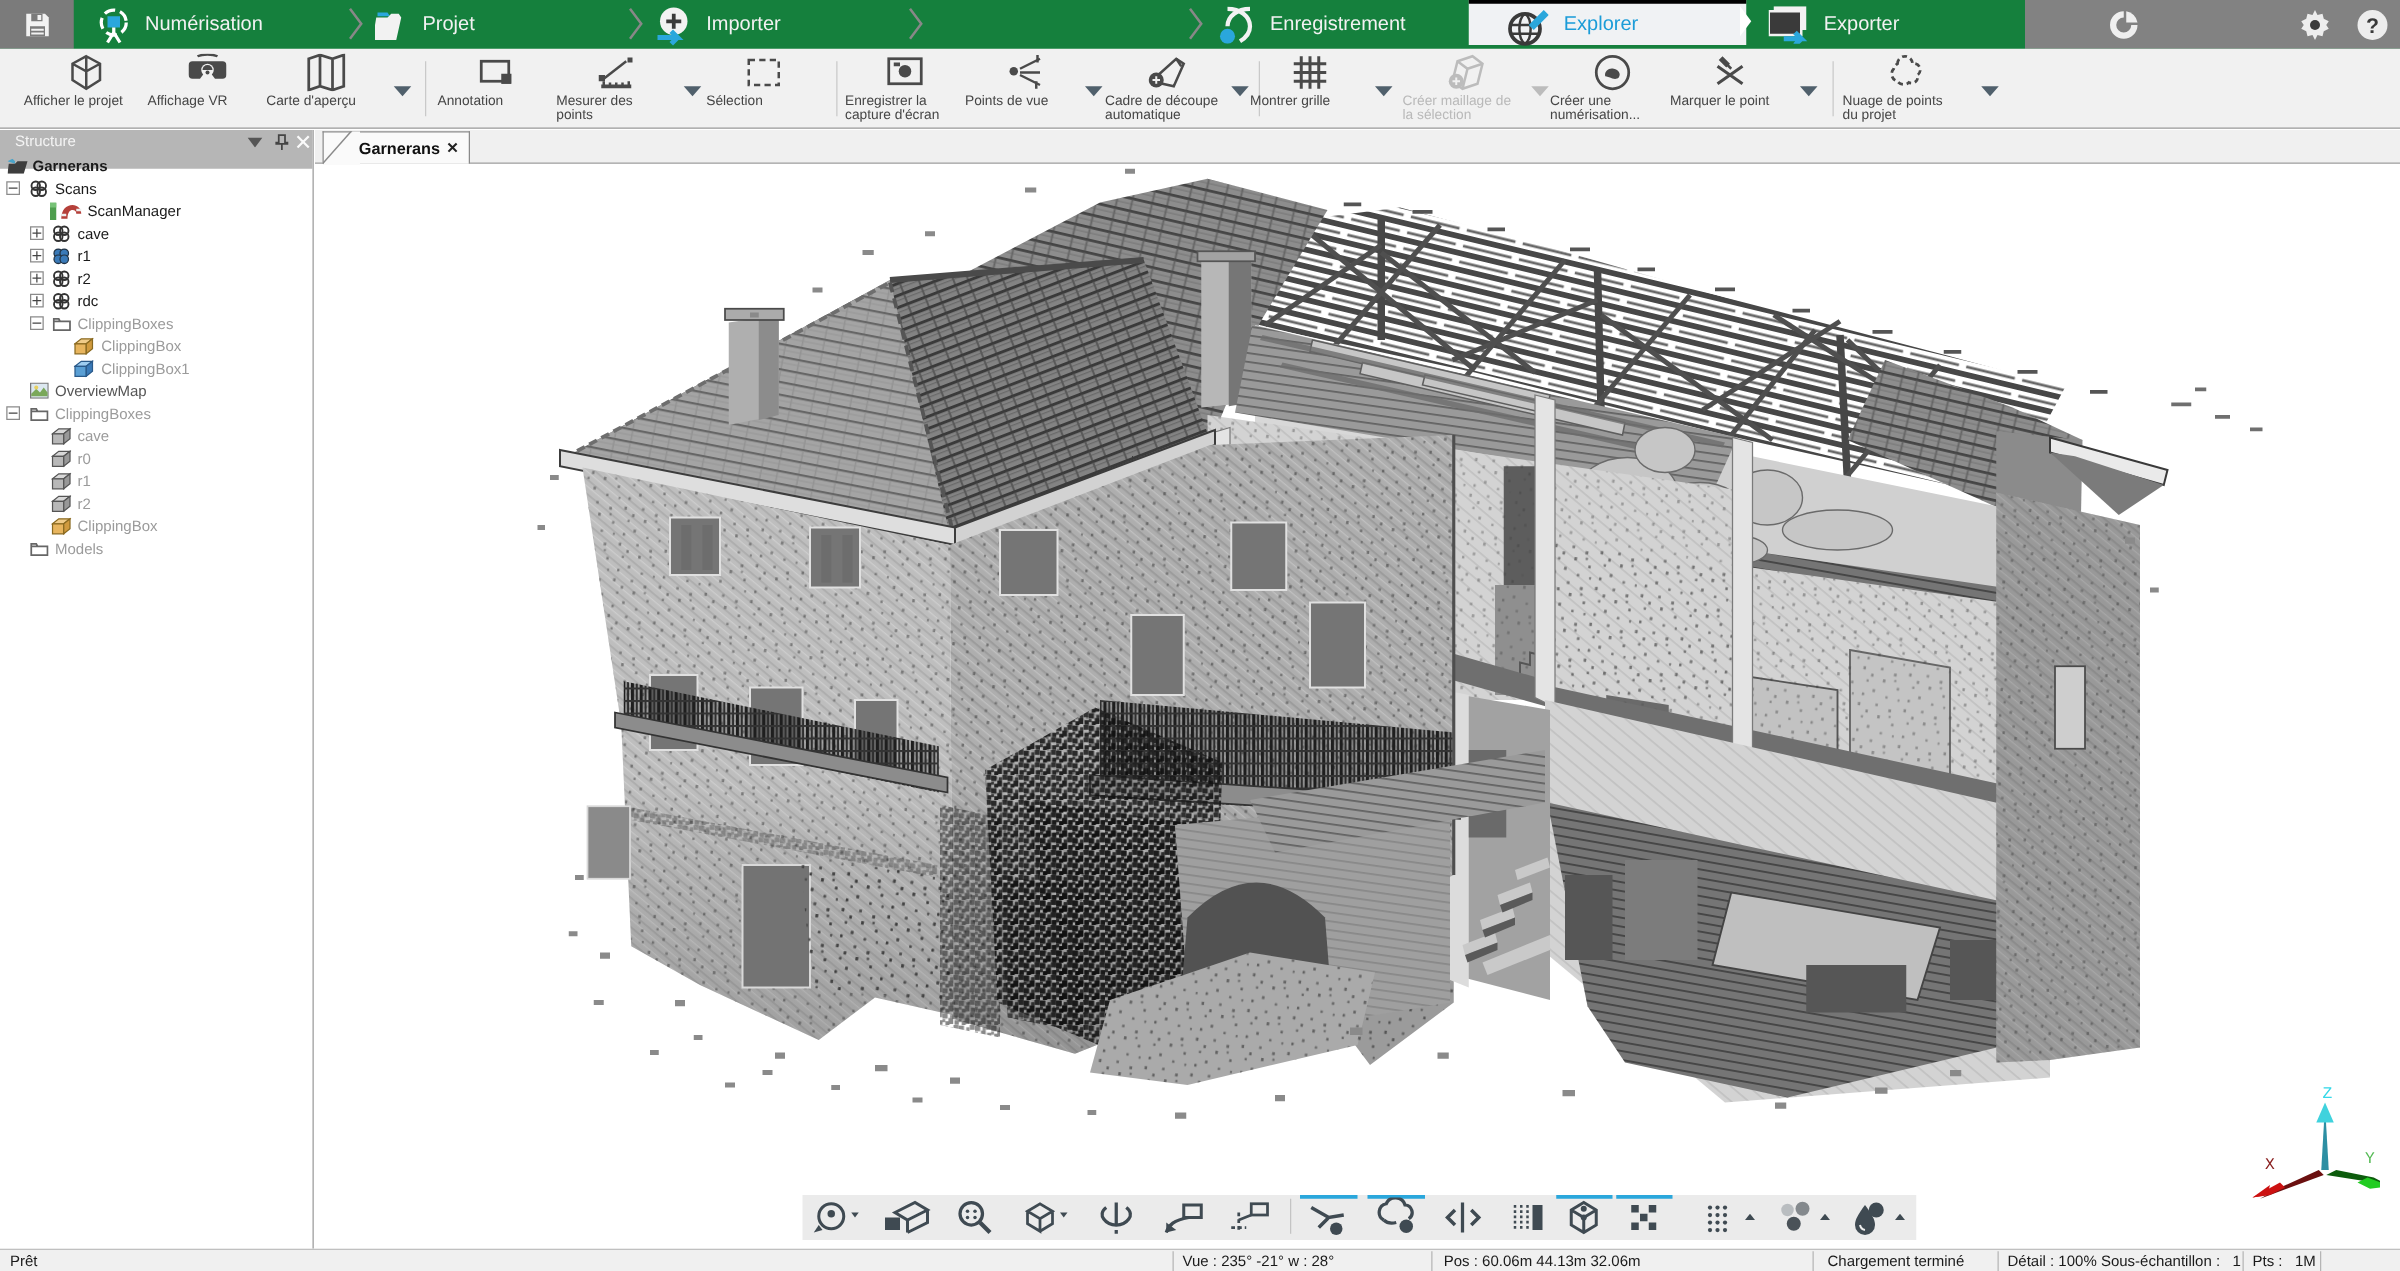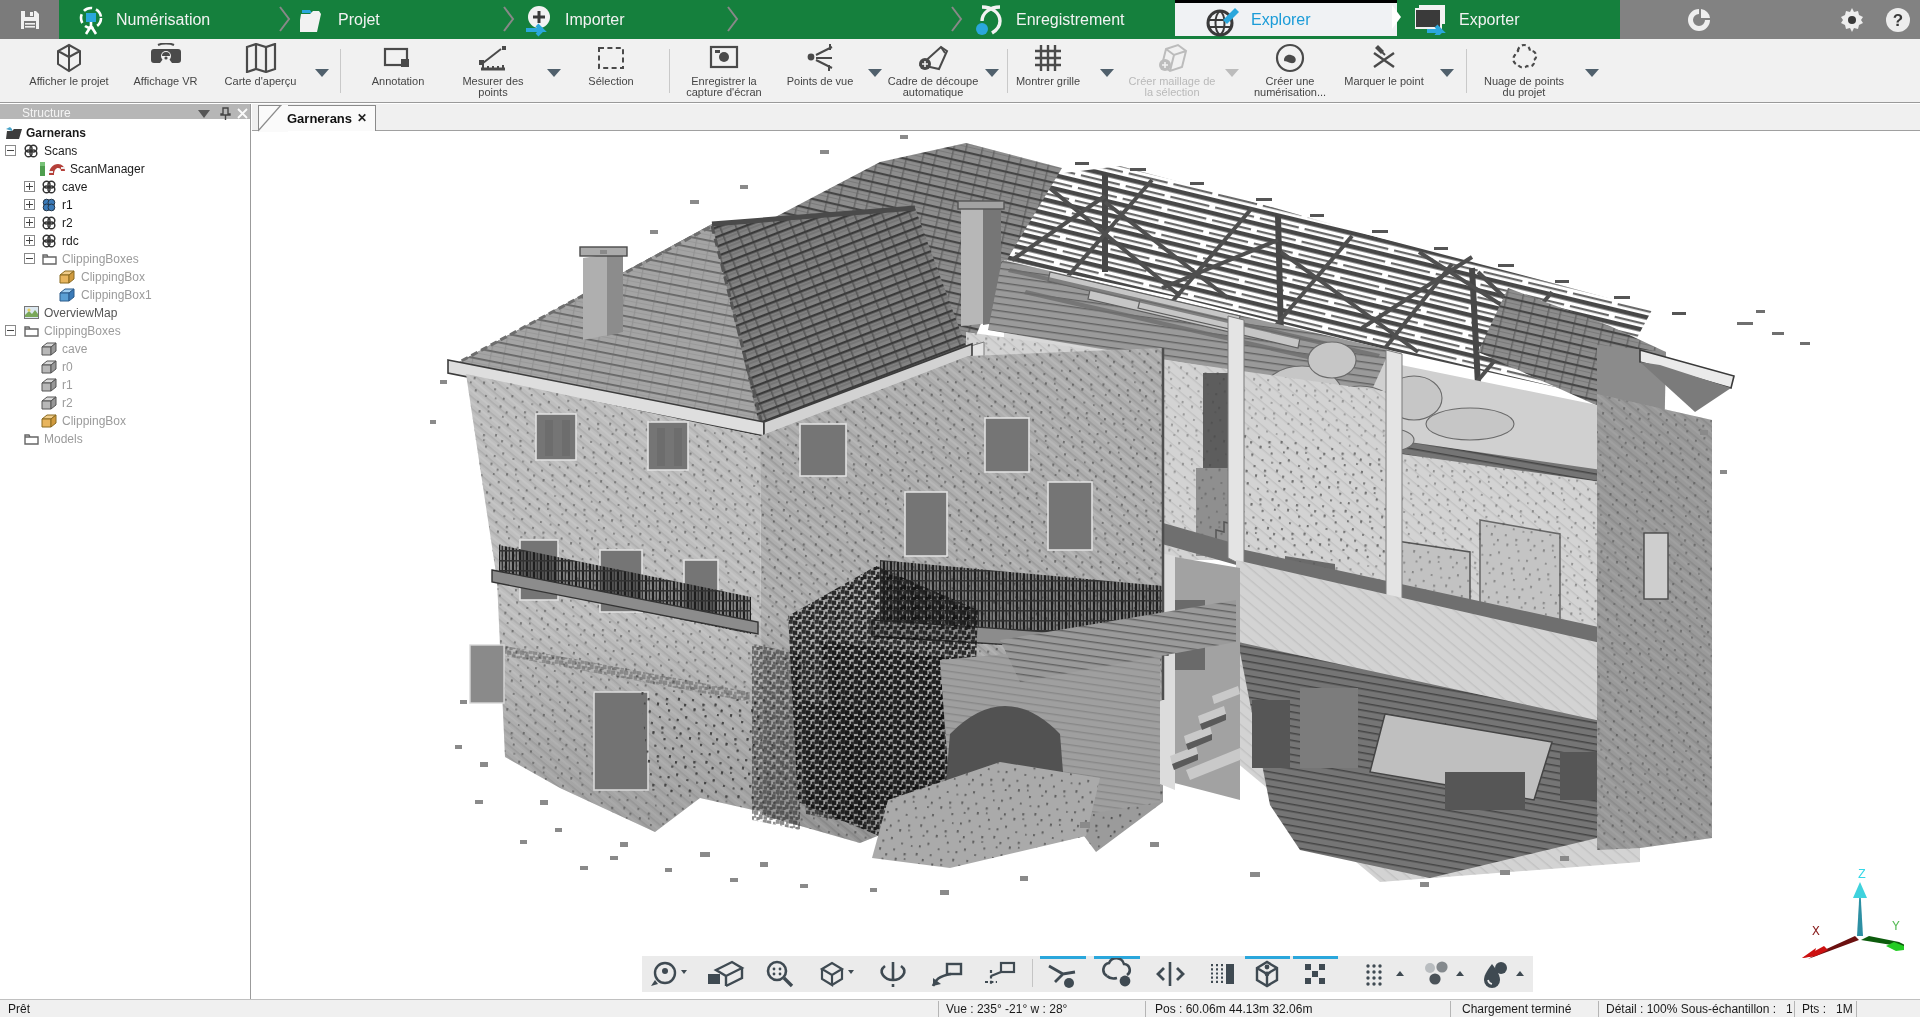--- a/index.html
+++ b/index.html
@@ -11,7 +11,7 @@
 .chev{position:absolute;top:6px;width:14px;height:26px}
 #tab-explorer{background:#f0f2f4;border-top:3px solid #000000}
 #ribbon{position:absolute;left:0;top:39px;width:1920px;height:64px;background:#f1f1f1;border-bottom:1px solid #9a9a9a}
-.ri{position:absolute;top:4px;text-align:center;color:#454545;font-size:11px;line-height:11.5px}
+.ri{position:absolute;top:4px;color:#454545;font-size:11px;line-height:11.5px}
 .ri svg{display:block;margin:0 auto 3px auto}
 .ri.dis{color:#b9b9b9}
 .rsep{position:absolute;top:10px;width:1px;height:44px;background:#c9c9c9}

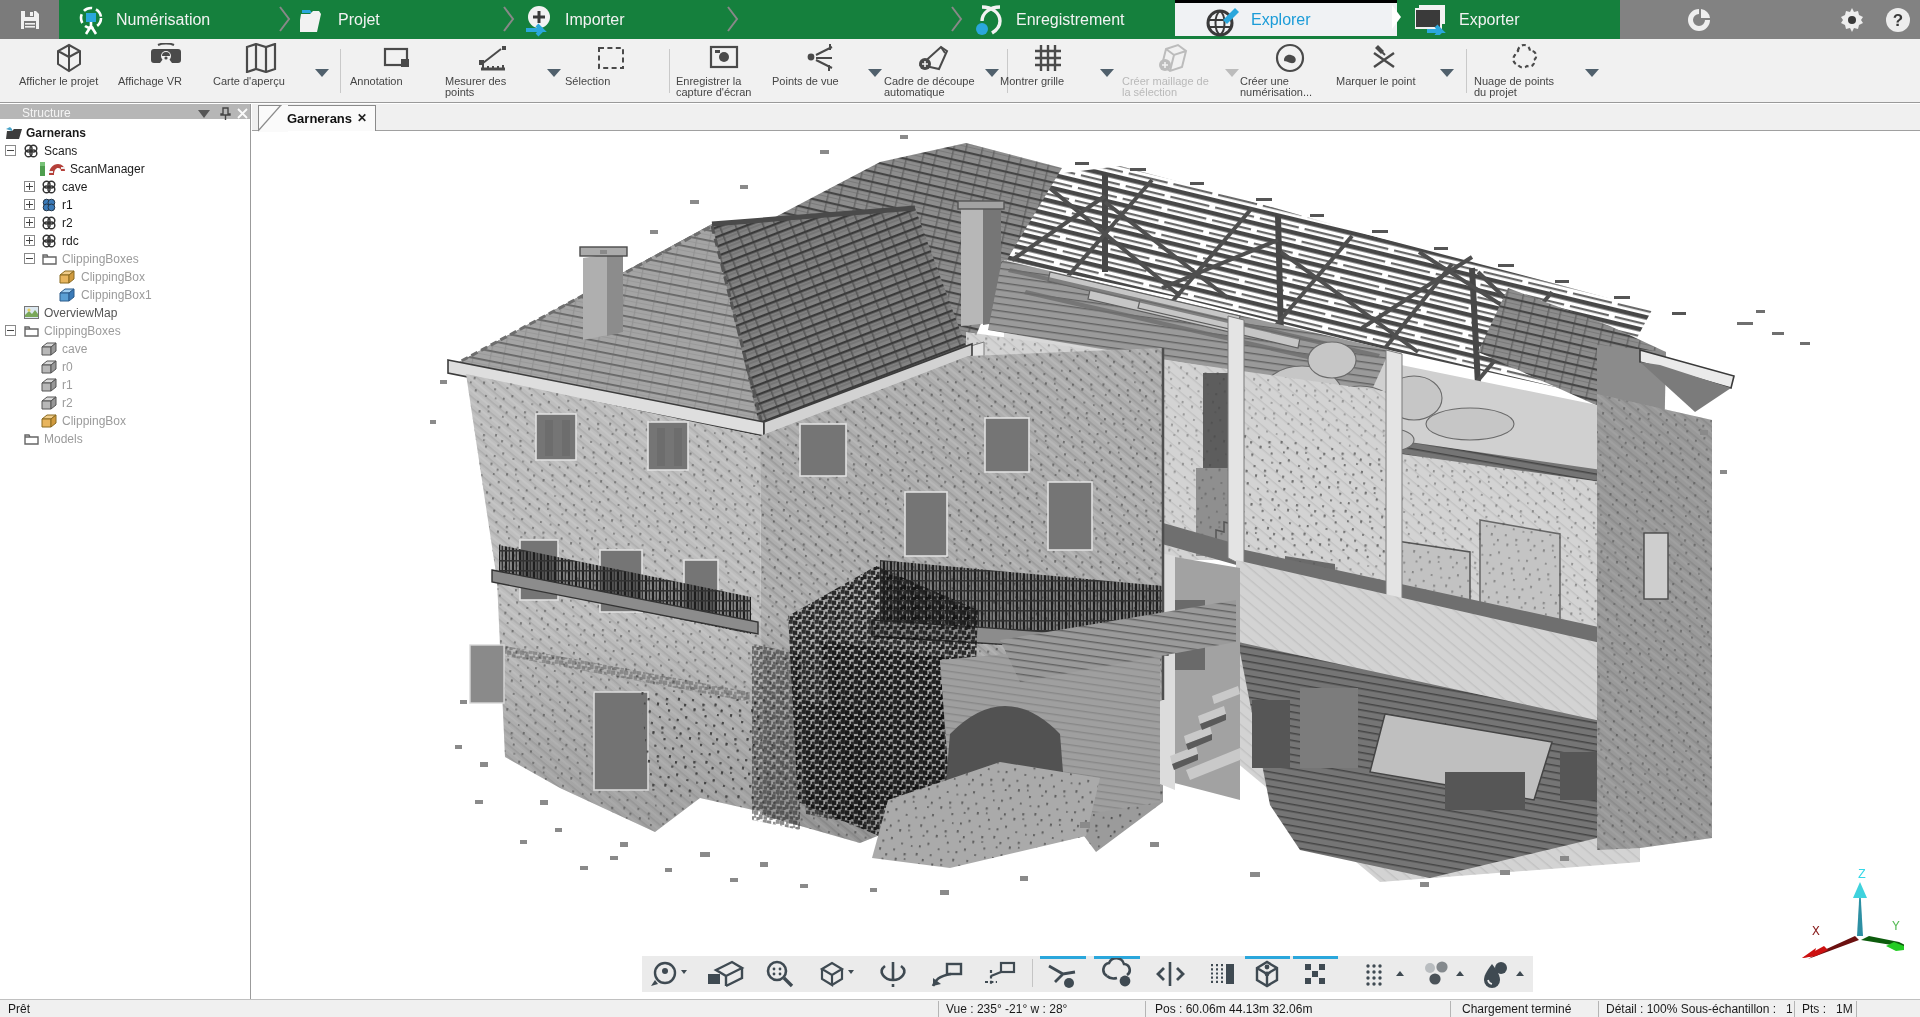--- a/index.html
+++ b/index.html
@@ -18,7 +18,7 @@
 .rarr{position:absolute;width:0;height:0;border-left:7px solid transparent;border-right:7px solid transparent;border-top:8px solid #50606c}
 .rarr.dis{border-top-color:#bcbcbc}
 #panel{position:absolute;left:0;top:104px;width:251px;height:895px;background:#fff;border-right:1px solid #9b9b9b}
-#phead{position:absolute;left:0;top:0;width:250px;height:15px;background:#b6b6b6;color:#f4f4f4;font-size:12px;padding:2px 0 0 22px}
+#phead{position:absolute;left:0;top:0;width:250px;height:31px;background:#b6b6b6;color:#f4f4f4;font-size:12px;padding:2px 0 0 12px}
 .trow{position:absolute;left:0;height:18px;font-size:12px;color:#1a1a1a;white-space:nowrap}
 .trow.gray{color:#9b9b9b}
 .trow .tx{position:absolute;top:2px}

